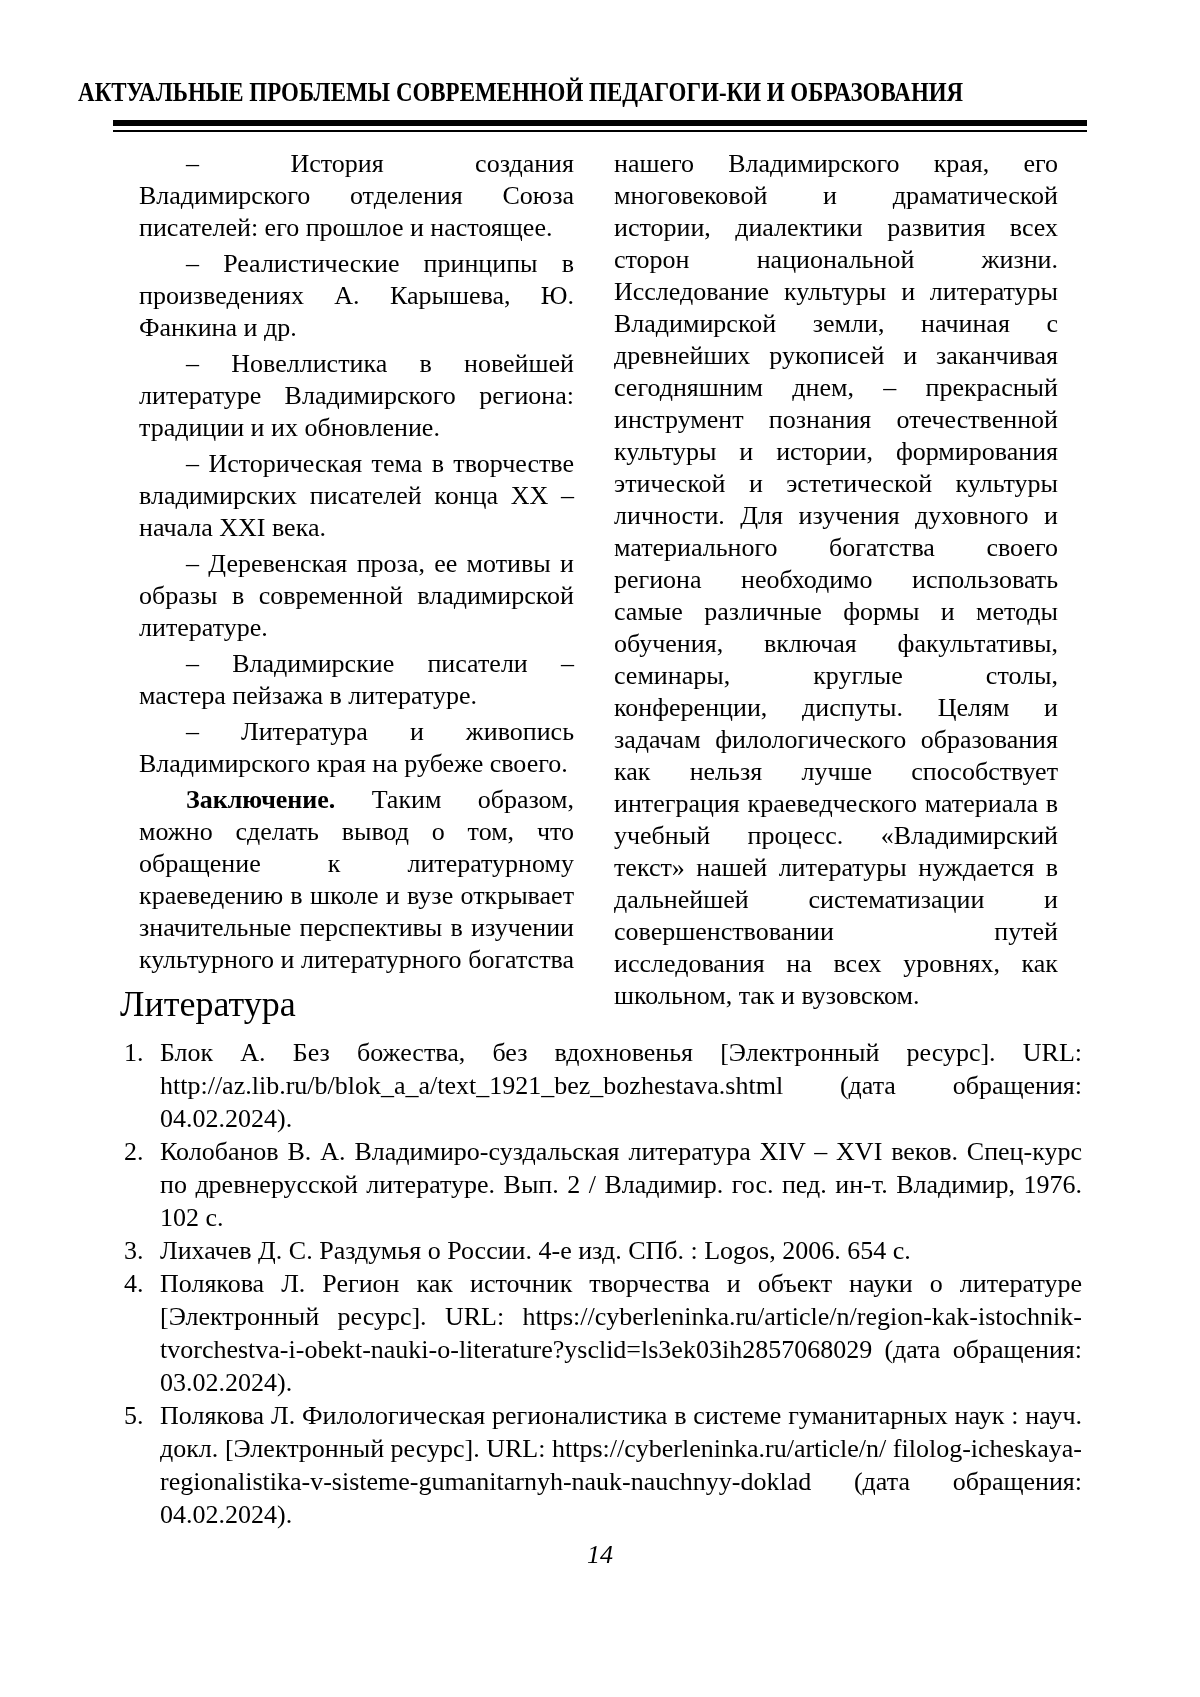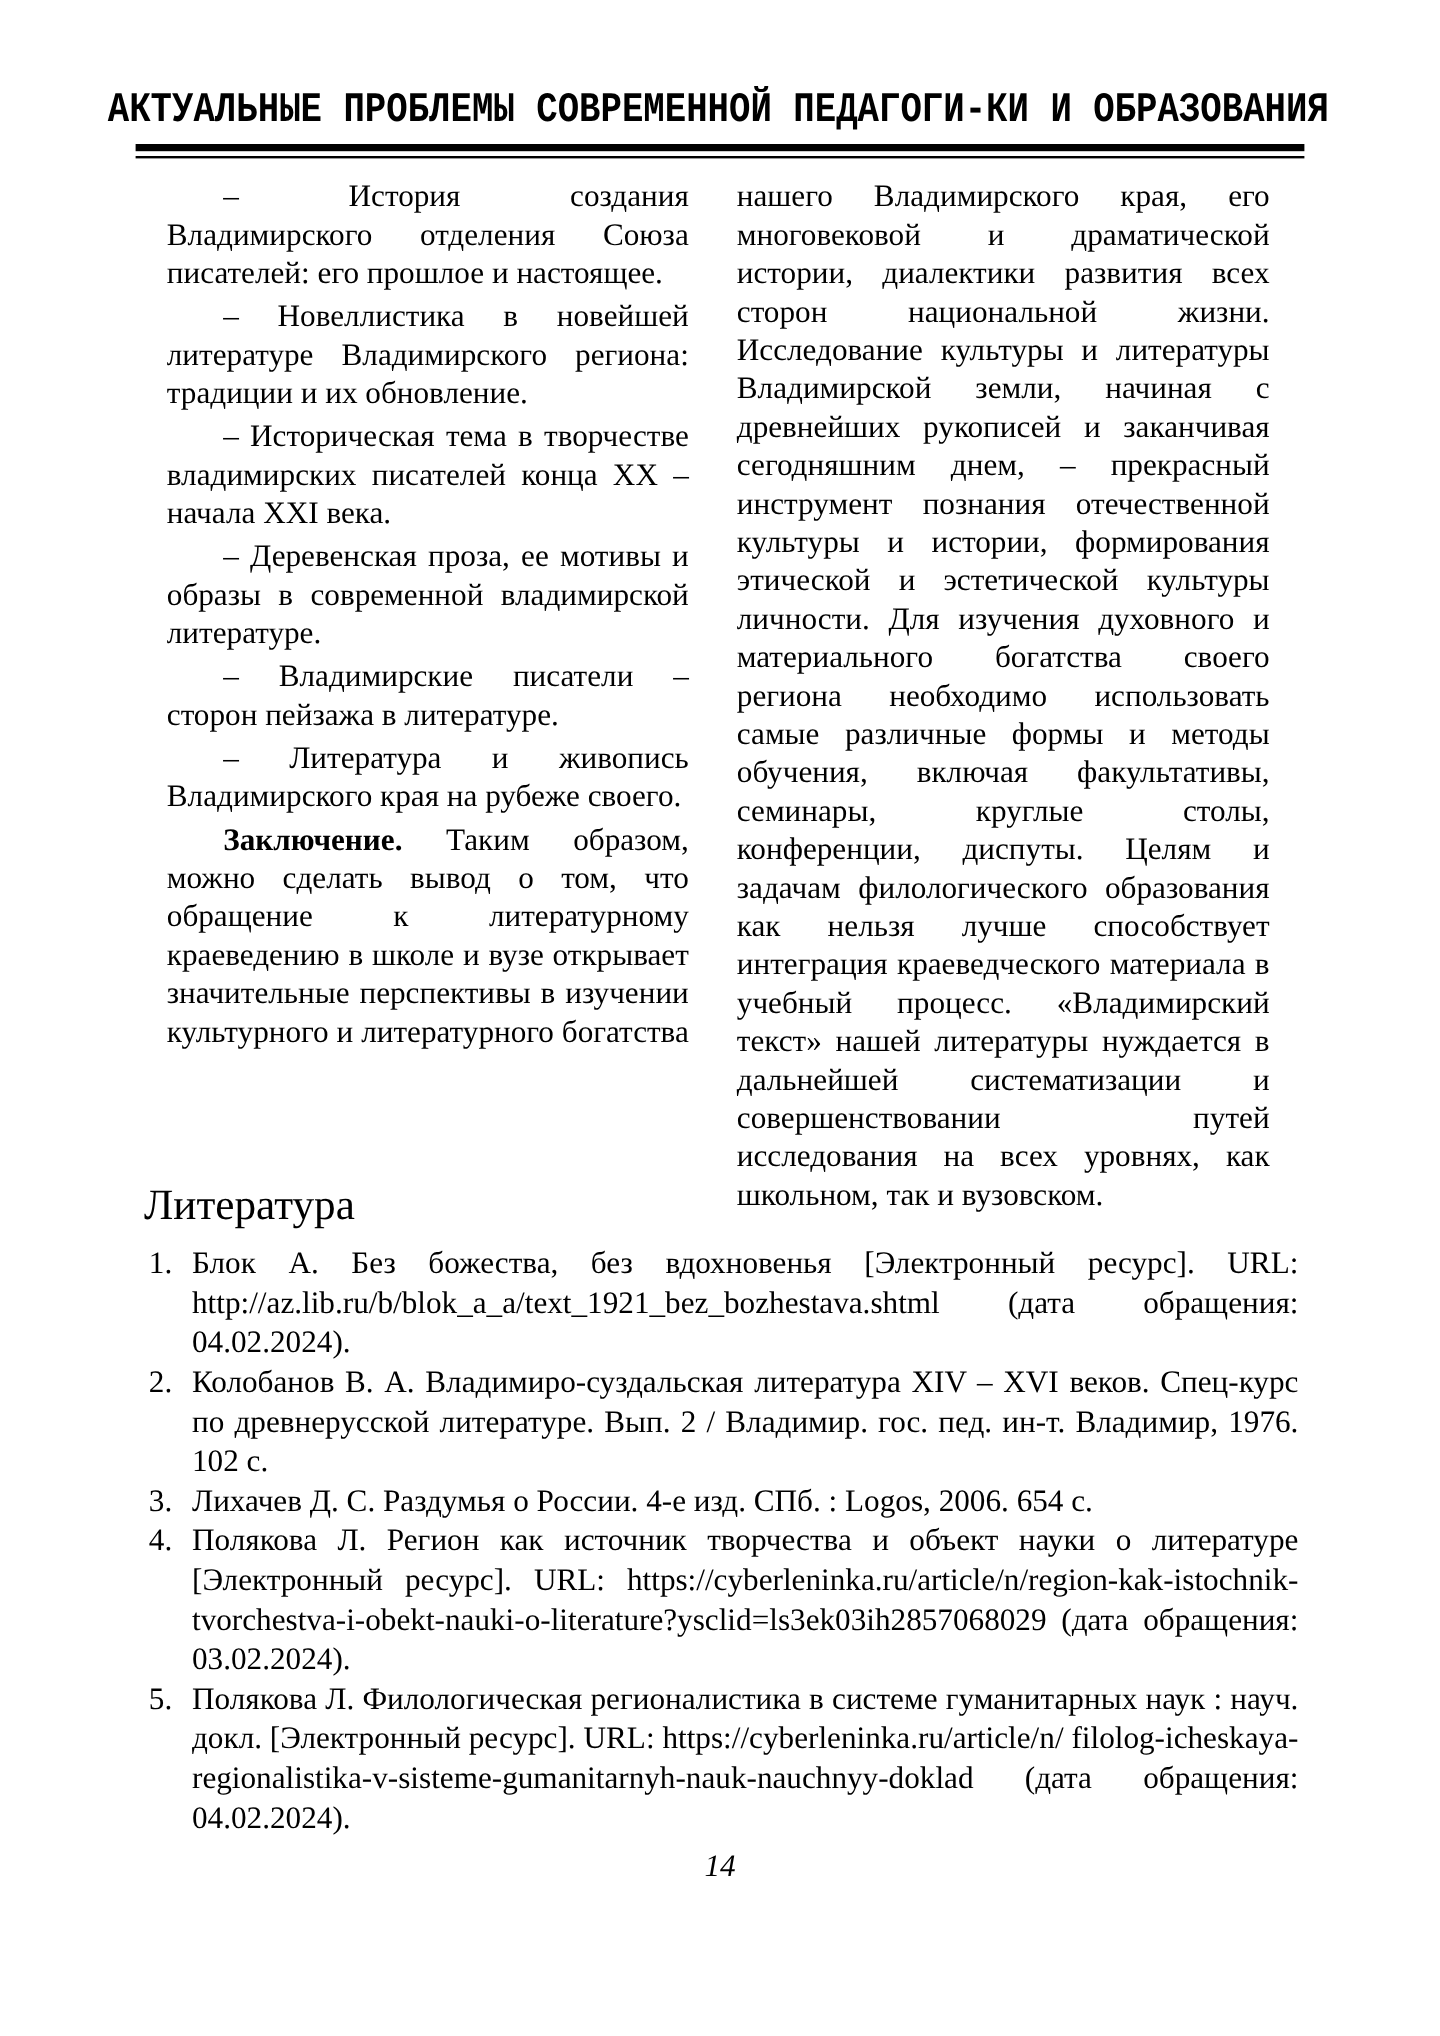--- a/index.html
+++ b/index.html
@@ -20,9 +20,9 @@
     left: 0;
     width: 100%;
     text-align: left;
-    font-family: Liberation Mono, monospace;
+    font-family: Liberation Serif, serif;
     font-weight: bold;
-    font-size: 35px;
+    font-size: 27px;
     line-height: 33px;
     white-space: nowrap;
   }

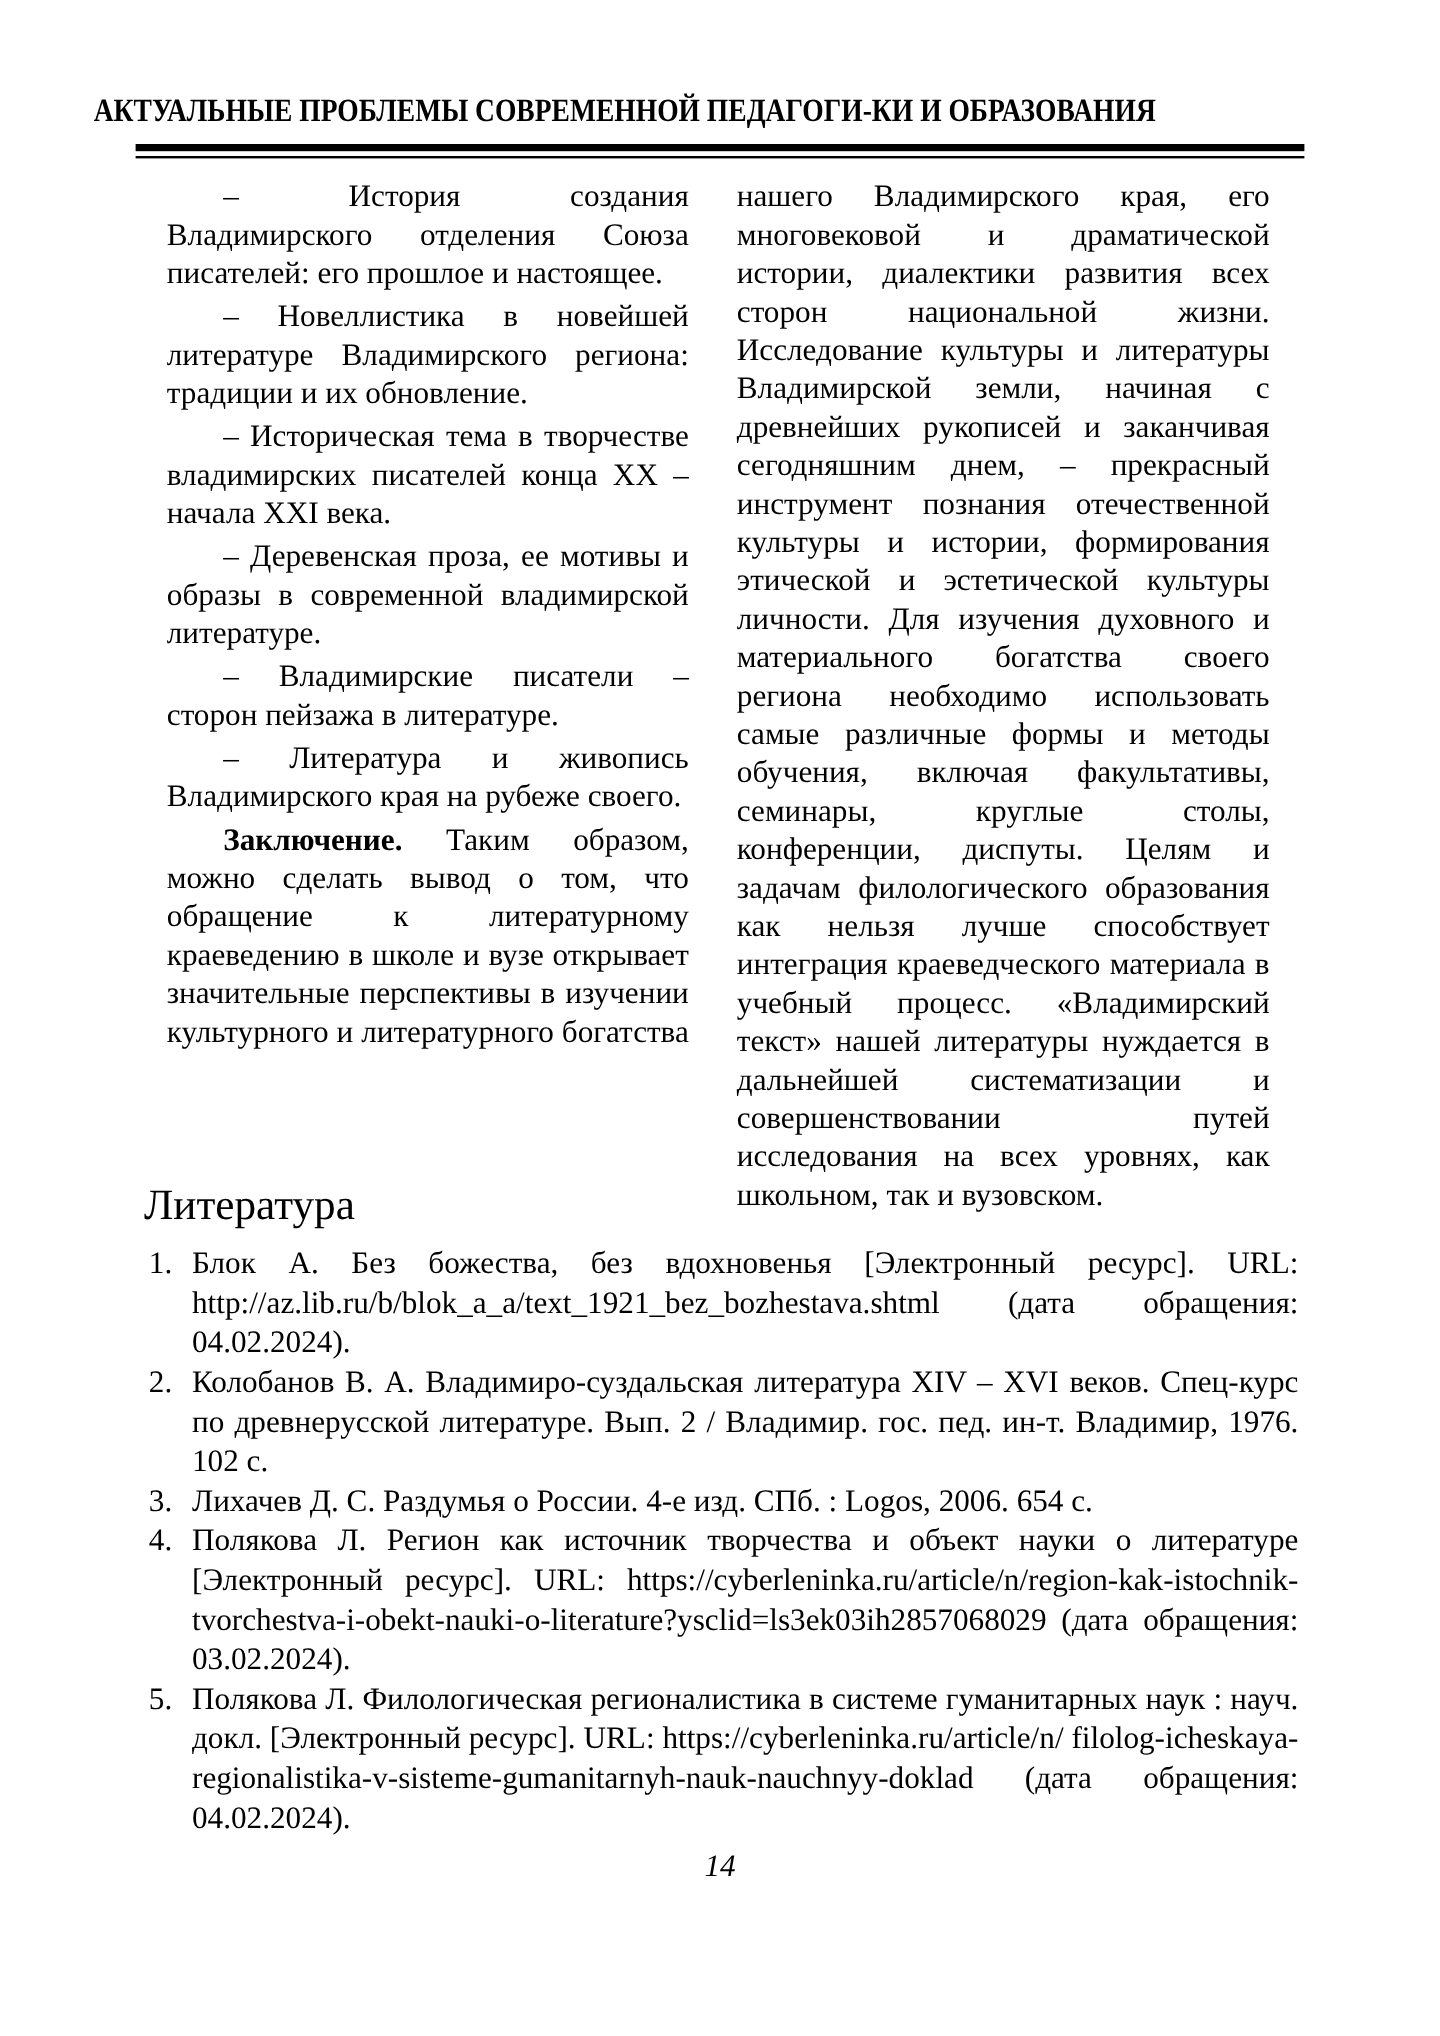--- a/index.html
+++ b/index.html
@@ -112,6 +112,7 @@
   <div class="columns">
     <div class="col-left">
         <p class="para indent">– История создания Владимирского отделения Союза писателей: его прошлое и настоящее.</p>
+        <p class="para indent">– Реалистические принципы в произведениях А. Карышева, Ю. Фанкина и др.</p>
         <p class="para indent">– Новеллистика в новейшей литературе Владимирского региона: традиции и их обновление.</p>
         <p class="para indent">– Историческая тема в творчестве владимирских писателей конца XX – начала XXI века.</p>
         <p class="para indent">– Деревенская проза, ее мотивы и образы в современной владимирской литературе.</p>

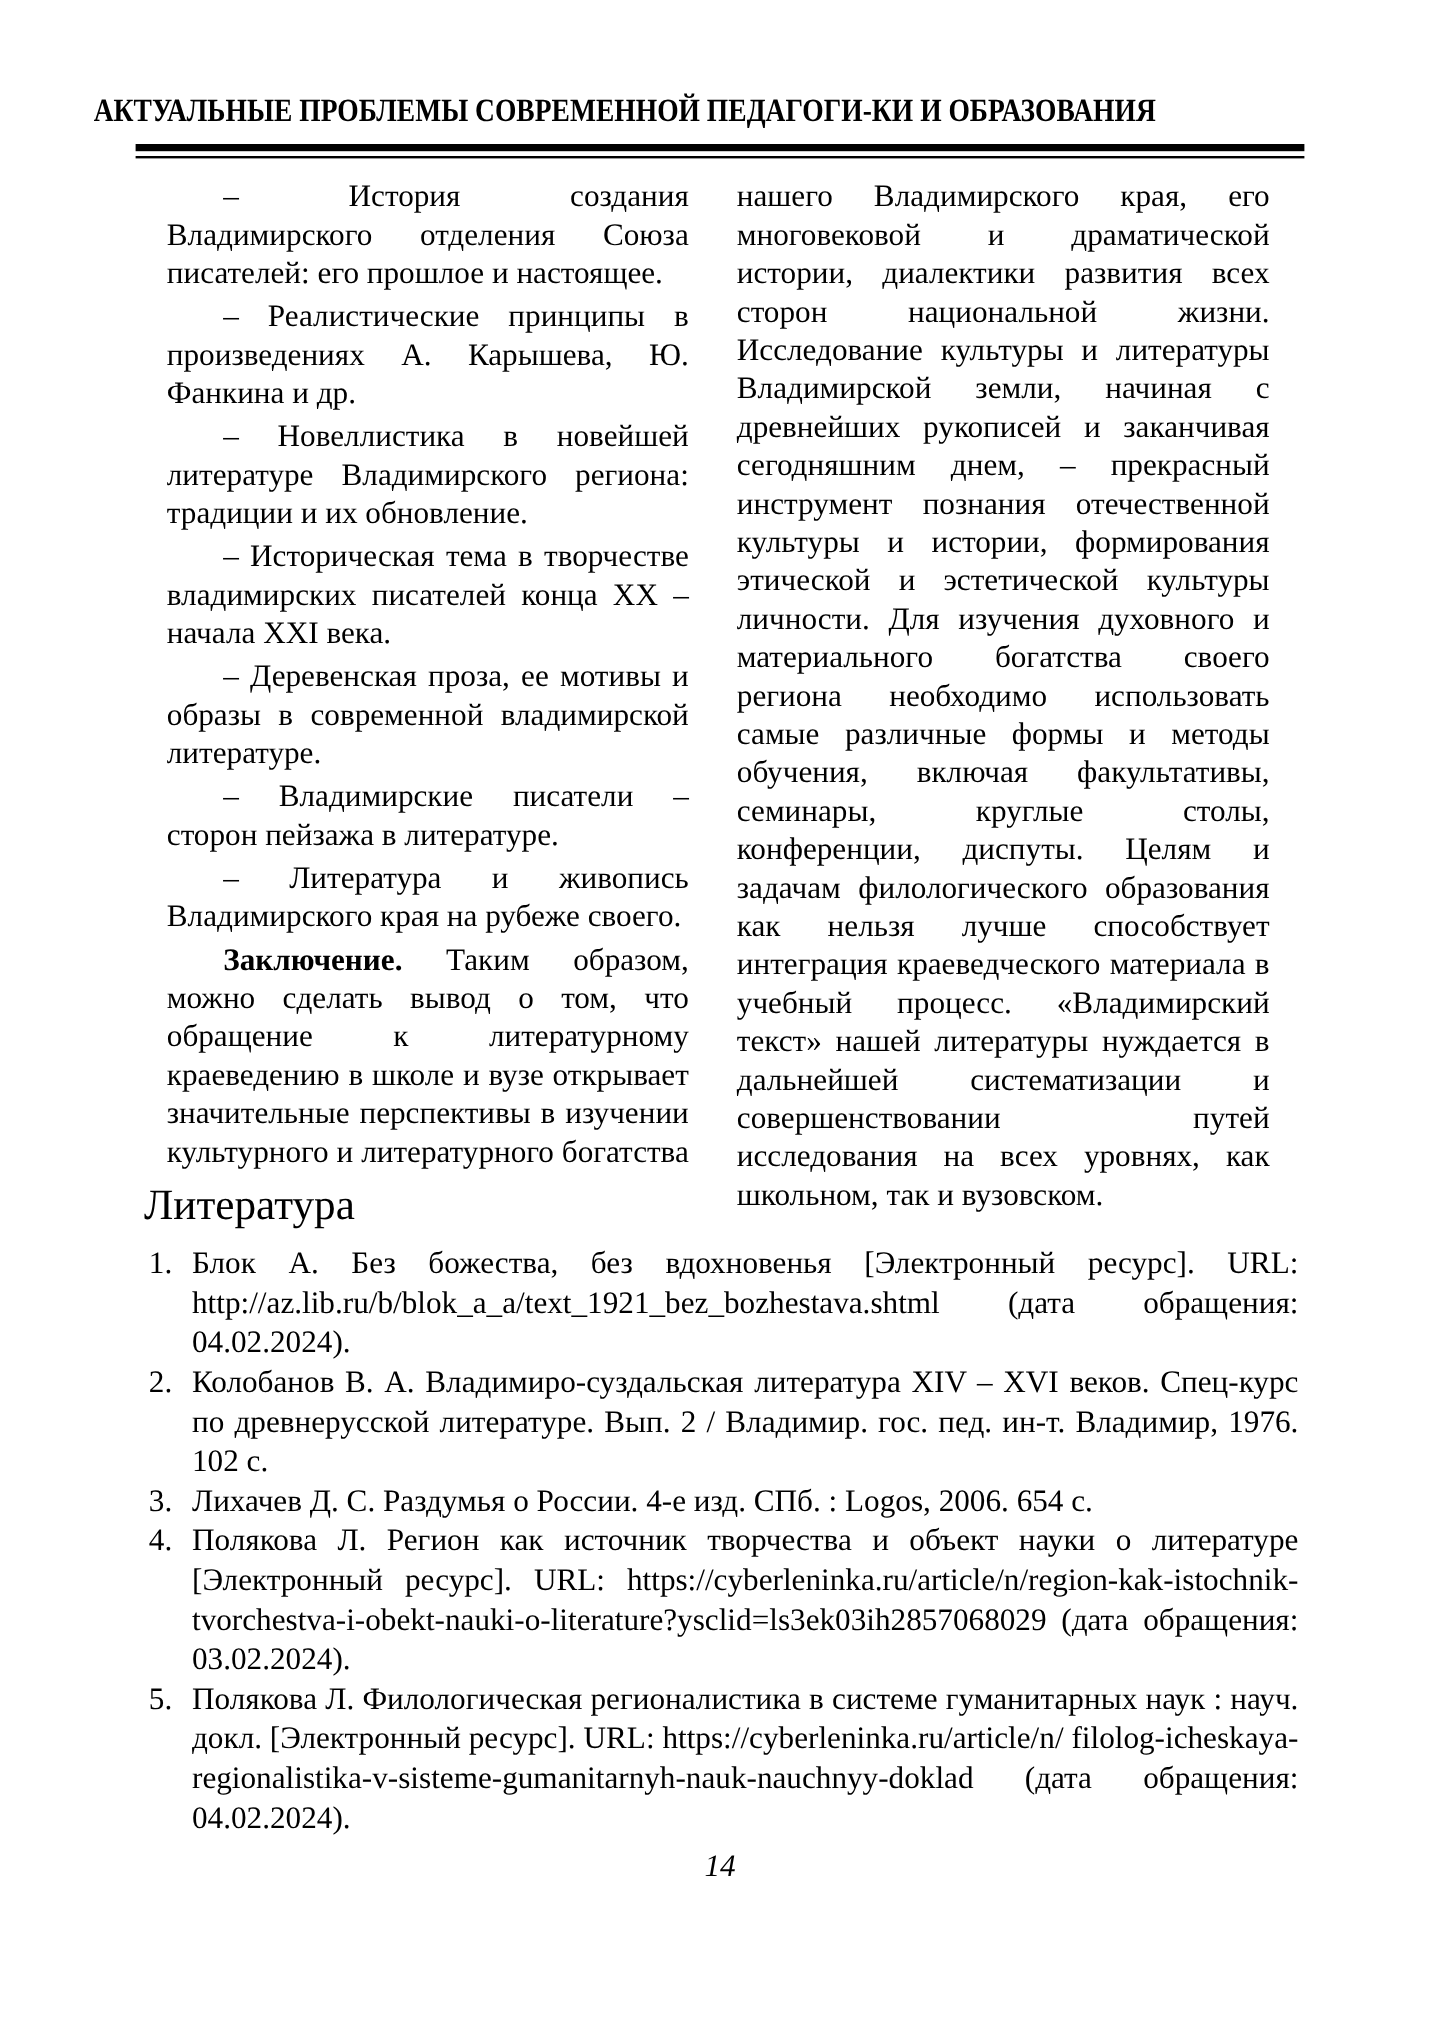--- a/index.html
+++ b/index.html
@@ -116,7 +116,7 @@
         <p class="para indent">– Новеллистика в новейшей литературе Владимирского региона: традиции и их обновление.</p>
         <p class="para indent">– Историческая тема в творчестве владимирских писателей конца XX – начала XXI века.</p>
         <p class="para indent">– Деревенская проза, ее мотивы и образы в современной владимирской литературе.</p>
-        <p class="para indent">– Владимирские писатели – сторон пейзажа в литературе.</p>
+        <p class="para indent">– Владимирские писатели – мастера пейзажа в литературе.</p>
         <p class="para indent">– Литература и живопись Владимирского края на рубеже своего.</p>
         <p class="para indent cont"><span class="lead">Заключение.</span> Таким образом, можно сделать вывод о том, что обращение к литературному краеведению в школе и вузе открывает значительные перспективы в изучении культурного и литературного богатства</p>
       </div>

